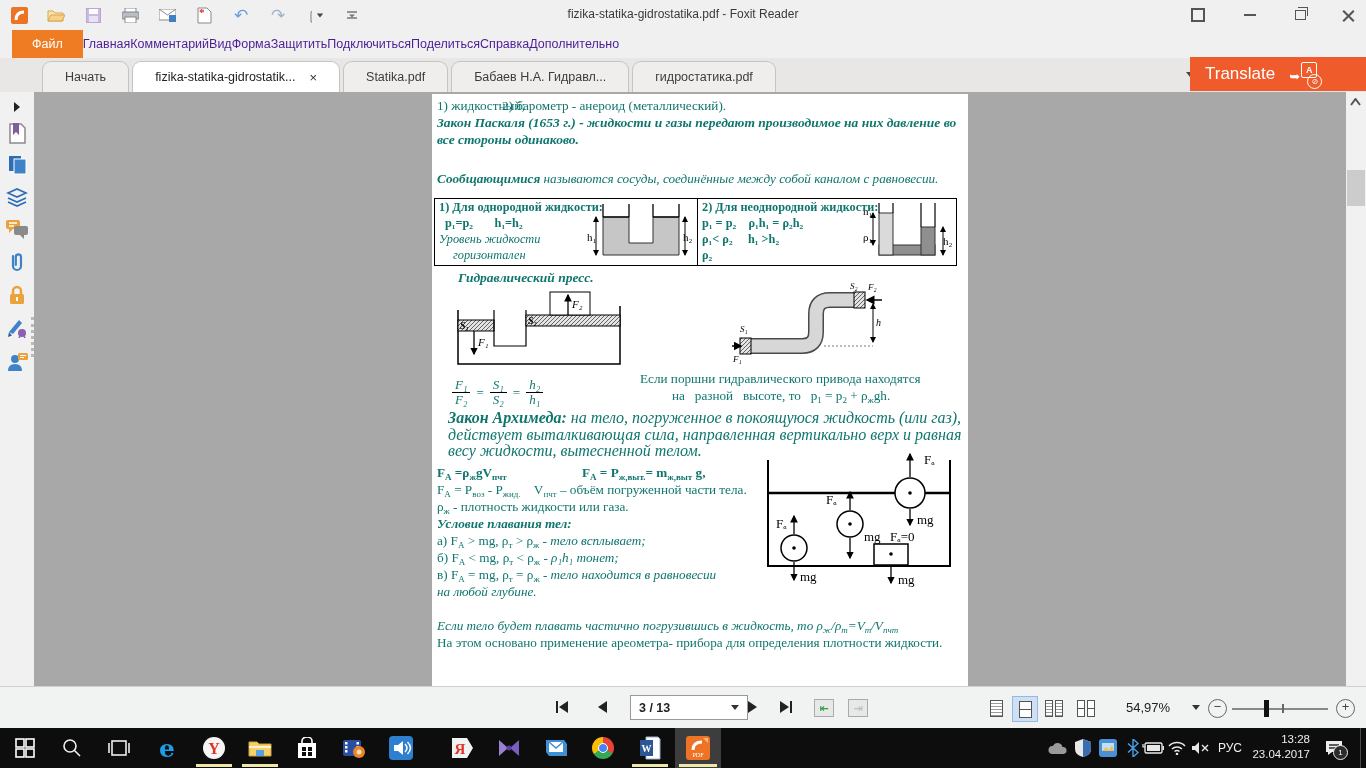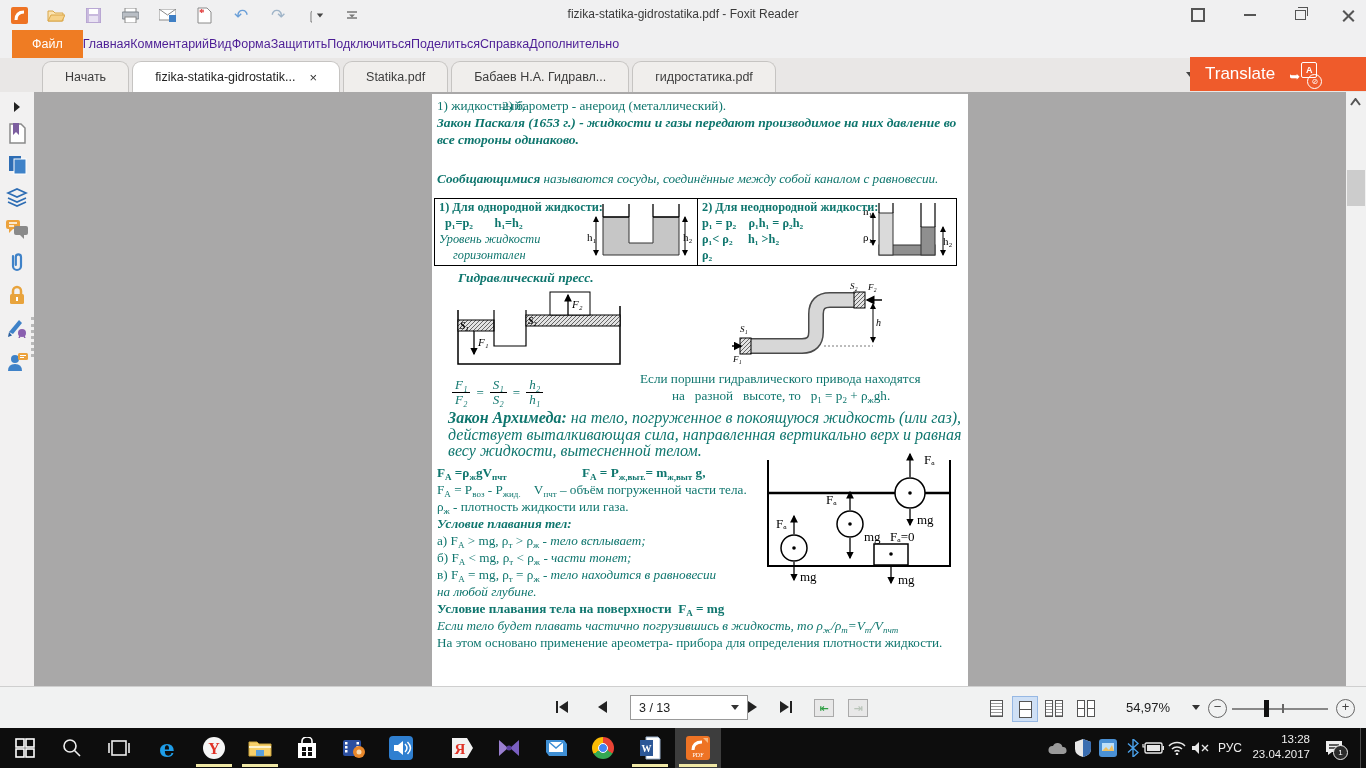--- a/index.html
+++ b/index.html
@@ -466,7 +466,7 @@
     <div class="t" style="left:5px;top:405px;"><span>ρ</span><span class="sub">ж</span><span> - плотность жидкости или газа.</span></div>
     <div class="t b i" style="left:5px;top:422px;">Условие плавания тел:</div>
     <div class="t" style="left:5px;top:439px;"><span>а) F</span><span class="sub">А</span><span> &gt; mg, ρ</span><span class="sub">т</span><span> &gt; ρ</span><span class="sub">ж</span><span> - </span><span class="i">тело всплывает;</span></div>
-    <div class="t" style="left:5px;top:456px;"><span>б) F</span><span class="sub">А</span><span> &lt; mg, ρ</span><span class="sub">т</span><span> &lt; ρ</span><span class="sub">ж</span><span> - </span><span class="i">части тонет;</span></div>
+    <div class="t" style="left:5px;top:456px;"><span>б) F</span><span class="sub">А</span><span> &lt; mg, ρ</span><span class="sub">т</span><span> &lt; ρ</span><span class="sub">ж</span><span> - </span><span class="i">ρ₁h₁ тонет;</span></div>
     <div class="t" style="left:5px;top:473px;"><span>в) F</span><span class="sub">А</span><span> = mg, ρ</span><span class="sub">т</span><span> = ρ</span><span class="sub">ж</span><span> - </span><span class="i">тело находится в равновесии</span></div>
     <div class="t i" style="left:5px;top:490px;">на любой глубине.</div>
     <div class="t" style="left:5px;top:507px;"><span class="b">Условие плавания тела на поверхности&nbsp; F</span><span class="sub b">А</span><span class="b"> = mg</span></div>

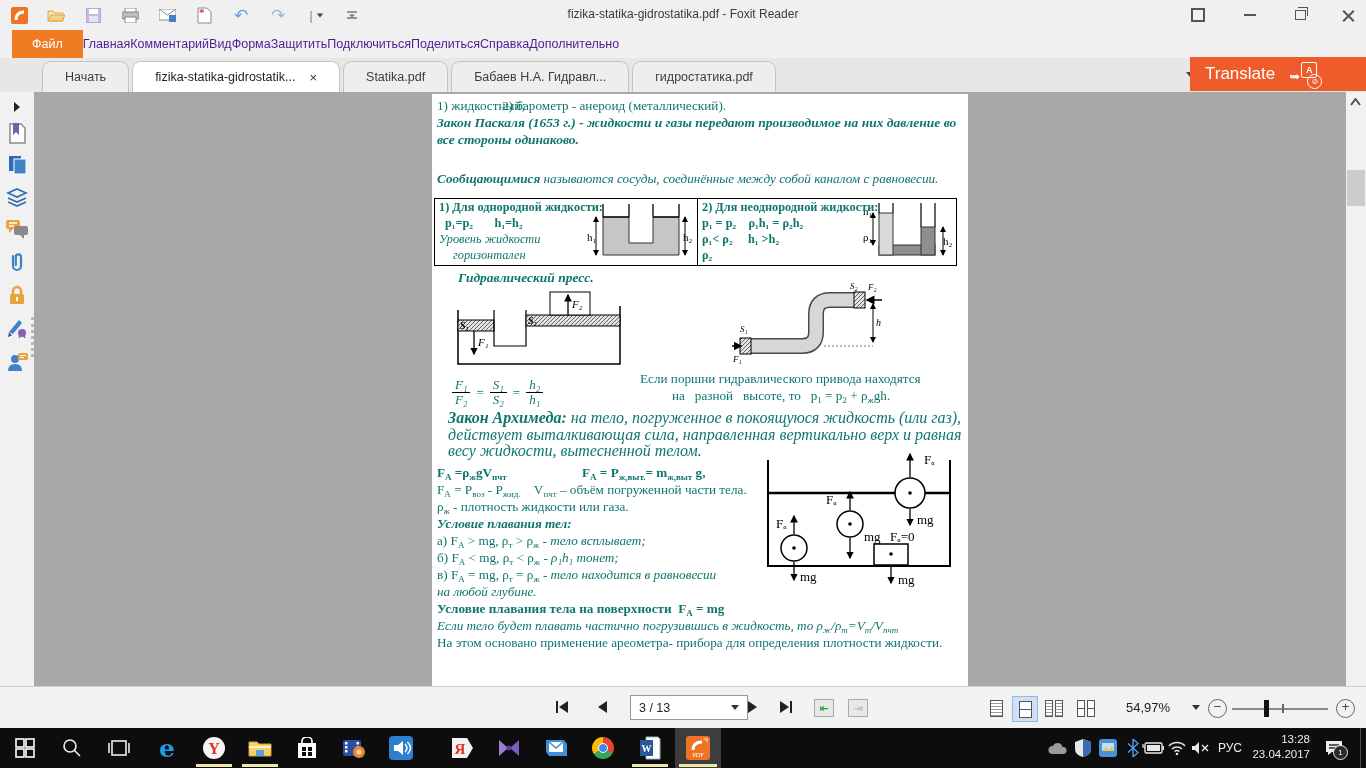--- a/index.html
+++ b/index.html
@@ -469,7 +469,6 @@
     <div class="t" style="left:5px;top:456px;"><span>б) F</span><span class="sub">А</span><span> &lt; mg, ρ</span><span class="sub">т</span><span> &lt; ρ</span><span class="sub">ж</span><span> - </span><span class="i">ρ₁h₁ тонет;</span></div>
     <div class="t" style="left:5px;top:473px;"><span>в) F</span><span class="sub">А</span><span> = mg, ρ</span><span class="sub">т</span><span> = ρ</span><span class="sub">ж</span><span> - </span><span class="i">тело находится в равновесии</span></div>
     <div class="t i" style="left:5px;top:490px;">на любой глубине.</div>
-    <div class="t" style="left:5px;top:507px;"><span class="b">Условие плавания тела на поверхности&nbsp; F</span><span class="sub b">А</span><span class="b"> = mg</span></div>
     <div class="t" style="left:5px;top:524px;"><span class="i">Если тело будет плавать частично погрузившись в жидкость, то ρ</span><span class="sub i">ж</span><span class="i">/ρ</span><span class="sub i">т</span><span class="i">=V</span><span class="sub i">т</span><span class="i">/V</span><span class="sub i">пчт</span></div>
     <div class="t" style="left:5px;top:541px;">На этом основано применение ареометра- прибора для определения плотности жидкости.</div>
 

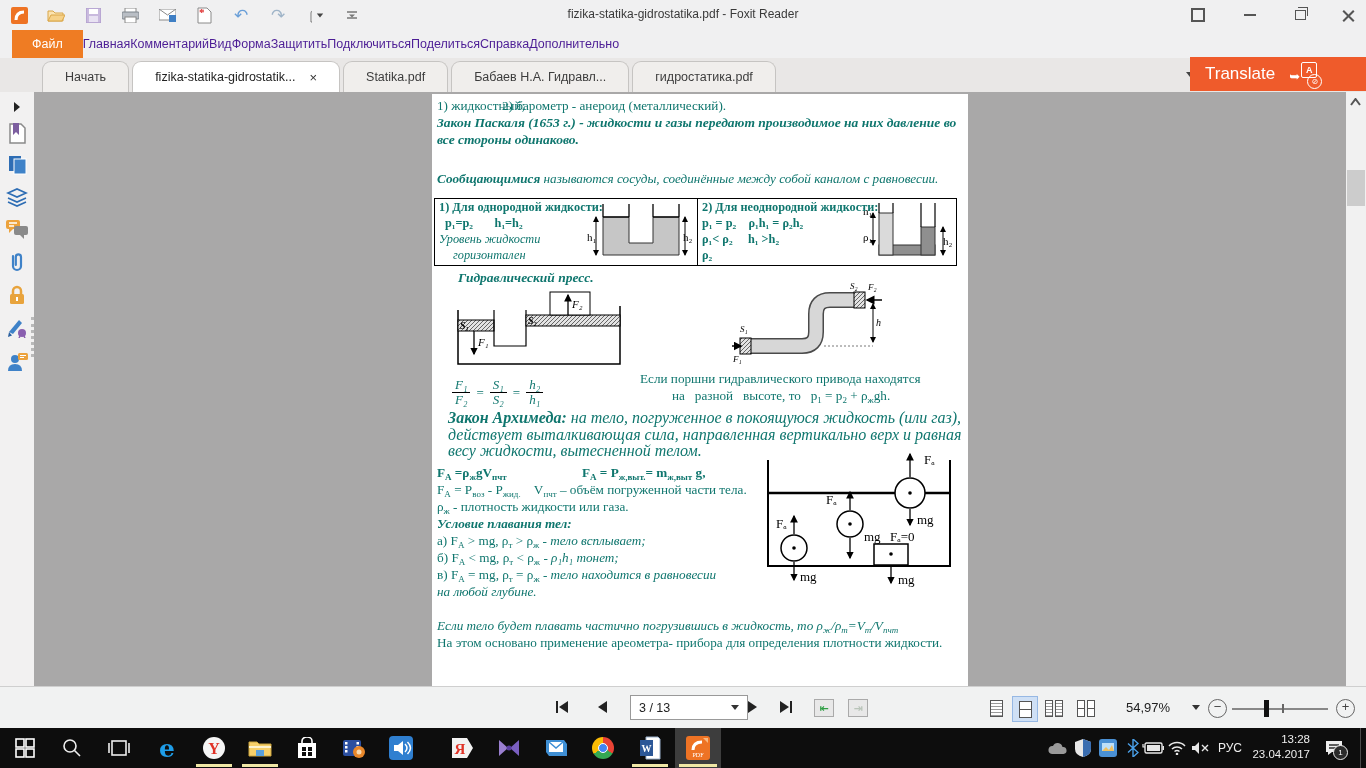--- a/index.html
+++ b/index.html
@@ -78,7 +78,7 @@
   .tri-r{width:0;height:0;border-top:6px solid transparent;border-bottom:6px solid transparent;border-left:9px solid #222;}
   .vbar{width:2px;height:12px;background:#222;}
   .pgbtn{position:absolute;top:14px;display:flex;align-items:center;gap:1px;}
-  .pagebox{position:absolute;left:630px;top:8px;width:100px;height:23px;background:#fff;border:1px solid #999;display:flex;align-items:center;padding:0 8px;font-size:12.5px;color:#222;}
+  .pagebox{position:absolute;left:630px;top:8px;width:100px;height:23px;background:#fff;border:1px solid #999;display:flex;align-items:center;padding:0 8px;font-size:12.5px;color:#222;font-weight:bold;}
   .pagebox .caret-dn{margin-left:auto;border-top-color:#333;}
   .viewbtn{position:absolute;top:12px;width:18px;height:16px;border:1px solid #aaa;background:#e8e8e8;display:flex;align-items:center;justify-content:center;font-size:11px;font-weight:bold;}
   .layout-btn{position:absolute;top:9px;width:24px;height:24px;display:flex;align-items:center;justify-content:center;}

